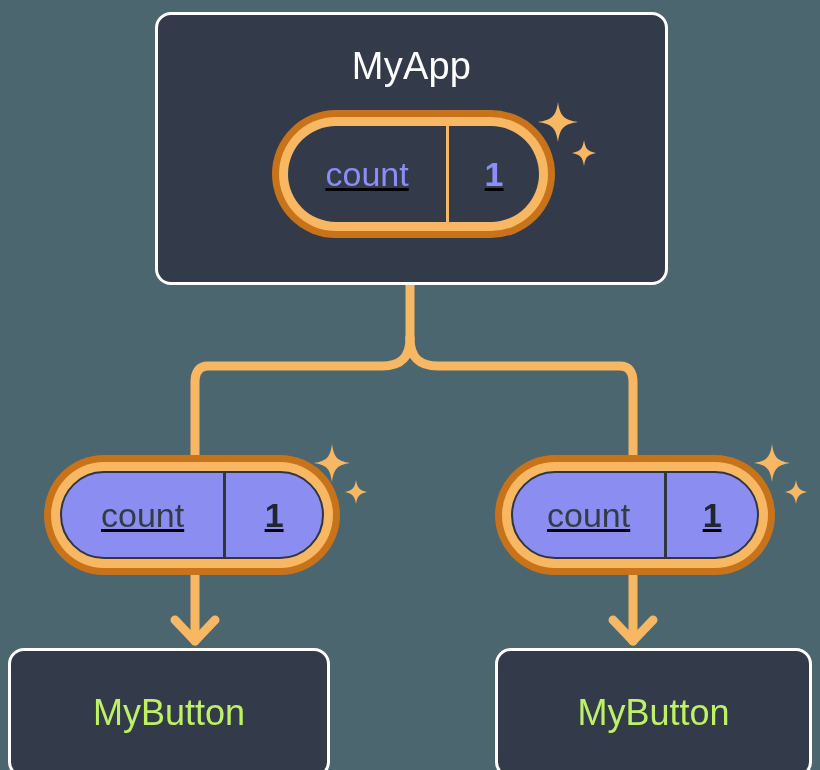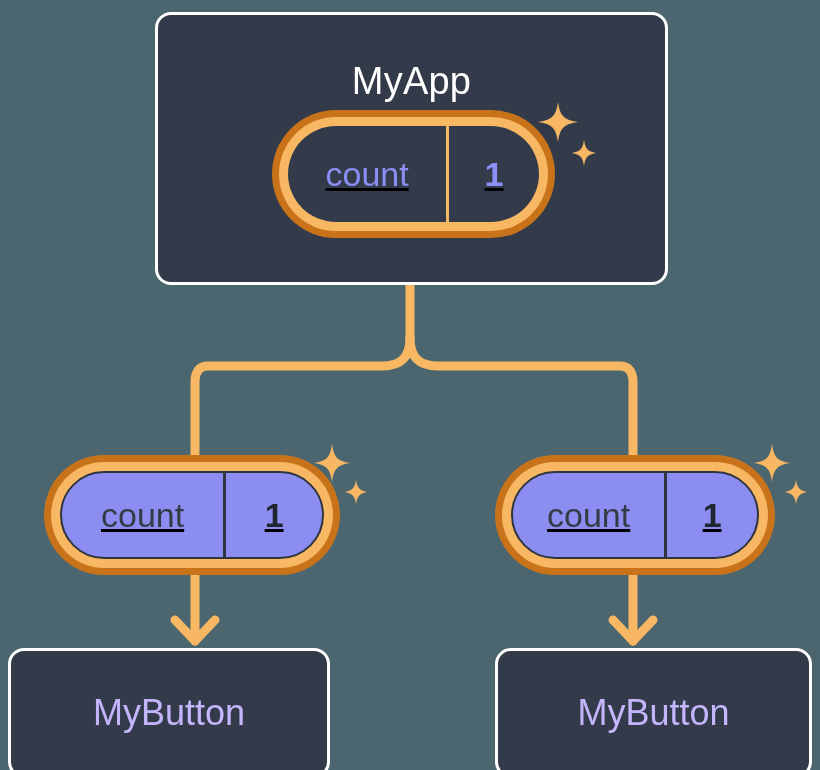--- a/index.html
+++ b/index.html
@@ -29,7 +29,7 @@
     line-height:1;
   }
   #app-box{ left:155px; top:12px; width:513px; height:273px; }
-  #app-box .node-title{ margin-top:47px; }
+  #app-box .node-title{ margin-top:32px; }
 
   .btn-box{
     position:absolute;

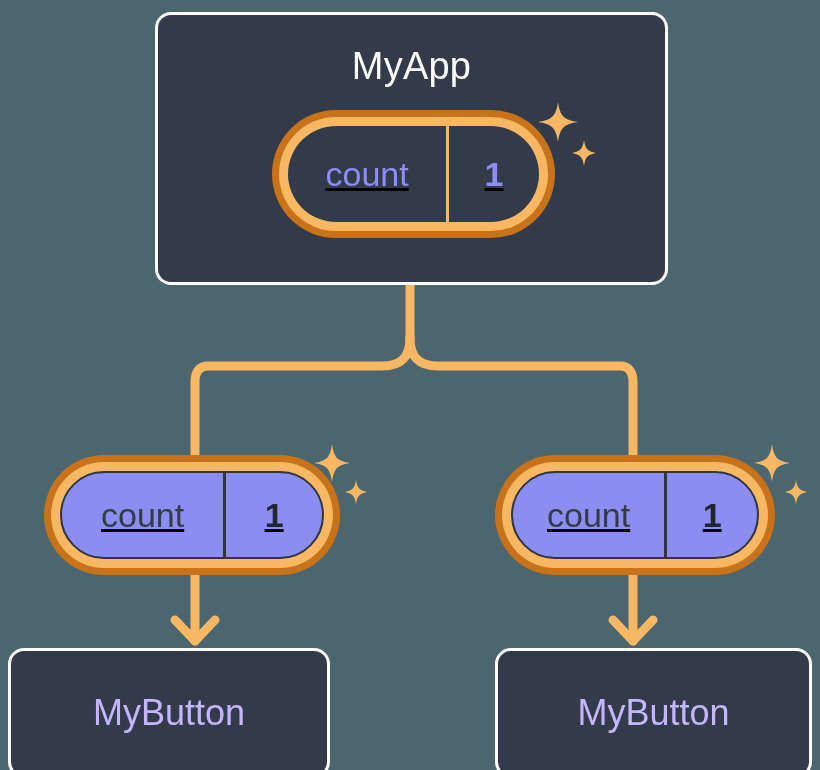--- a/index.html
+++ b/index.html
@@ -39,7 +39,7 @@
     box-sizing:border-box;
     display:flex;align-items:center;justify-content:center;
   }
-  .btn-label{ color:#c4b5fd; font-size:36px; line-height:1; }
+  .btn-label{ color:#bef264; font-size:36px; line-height:1; }
   #btn-left{ left:8px; top:648px; width:322px; height:130px; }
   #btn-right{ left:495px; top:648px; width:317px; height:130px; }
 

